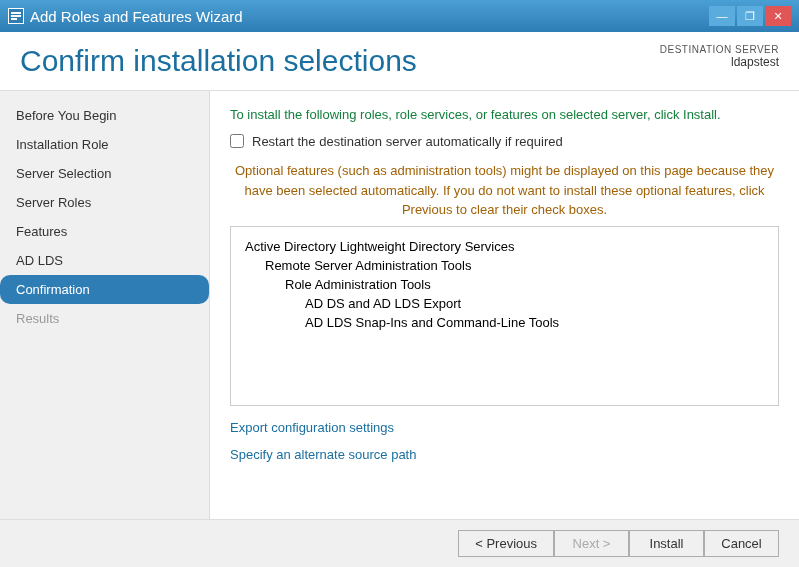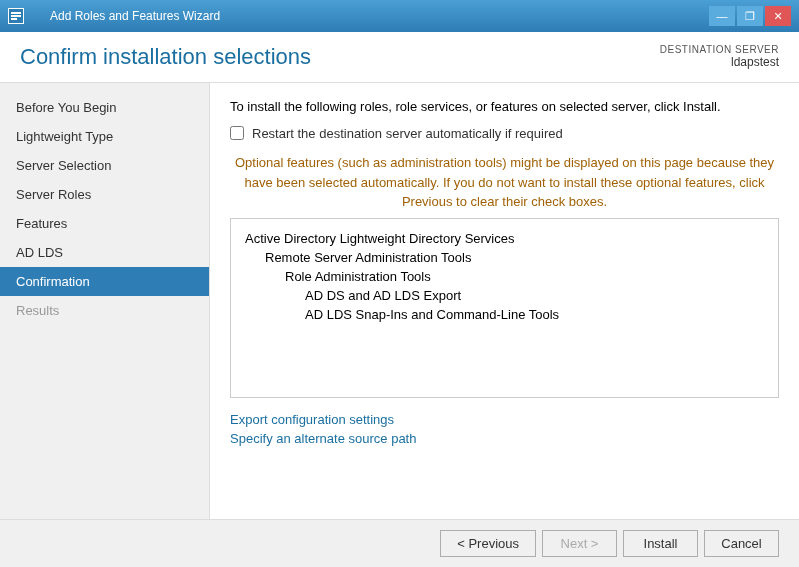--- a/index.html
+++ b/index.html
@@ -36,9 +36,8 @@
       justify-content: center;
     }
     .titlebar-title {
-      font-size: 12px;
+      font-size: 15px;
       color: white;
-      margin-left: 20px;
     }
     .titlebar-controls {
       display: flex;

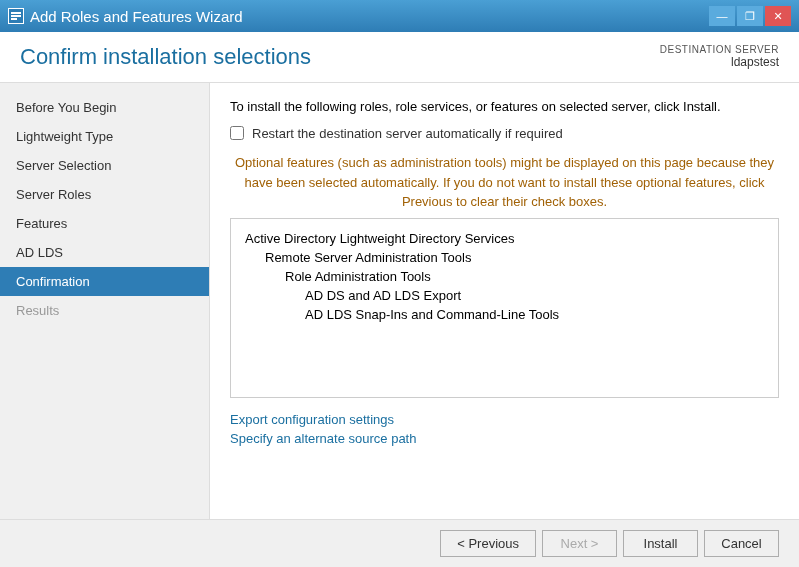--- a/index.html
+++ b/index.html
@@ -77,7 +77,7 @@
       border-bottom: 1px solid #ddd;
     }
     .header-title {
-      font-size: 22px;
+      font-size: 30px;
       font-weight: 300;
       color: #1a6fa0;
     }

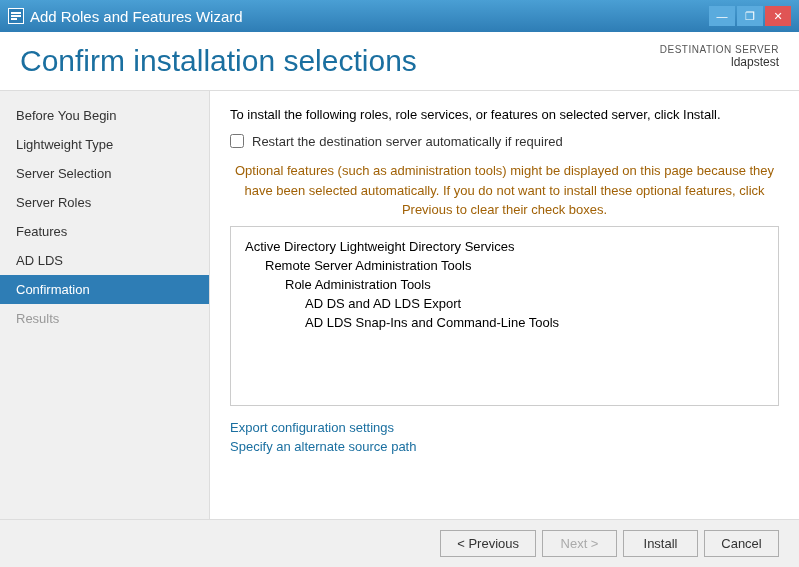--- a/index.html
+++ b/index.html
@@ -135,7 +135,7 @@
     }
     .intro-text {
       font-size: 13px;
-      color: #000000;
+      color: #15803d;
       margin-bottom: 12px;
     }
     .checkbox-row {

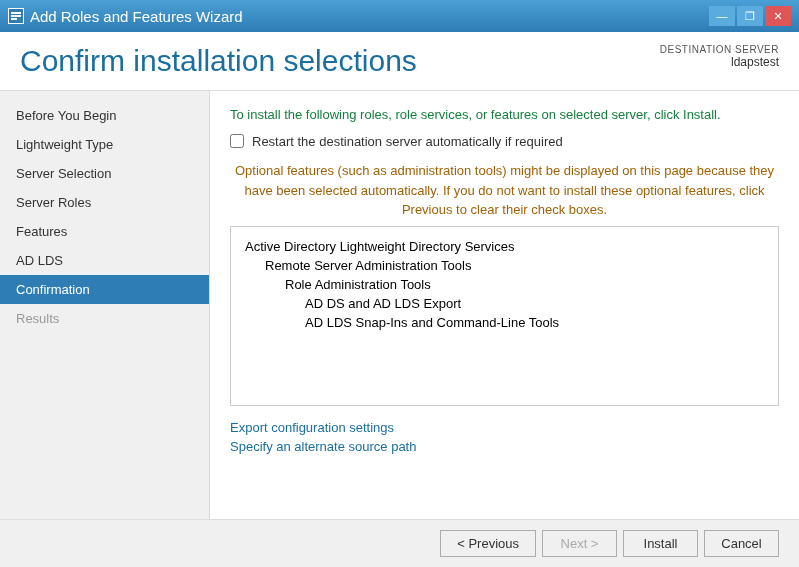--- a/index.html
+++ b/index.html
@@ -256,7 +256,7 @@
 
     <div class="sidebar">
     <div class="sidebar-item">Before You Begin</div>
-        <div class="sidebar-item">Lightweight Type</div>
+        <div class="sidebar-item">Installation Role</div>
         <div class="sidebar-item">Server Selection</div>
         <div class="sidebar-item">Server Roles</div>
         <div class="sidebar-item">Features</div>

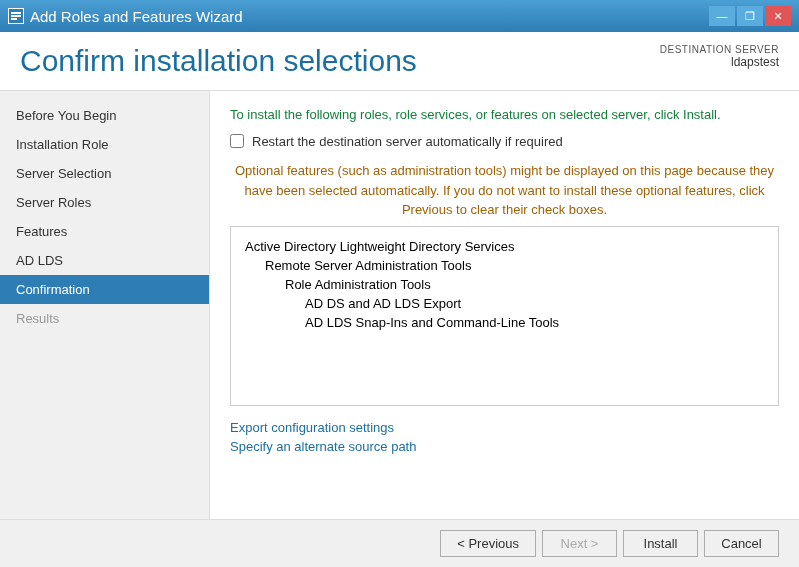--- a/index.html
+++ b/index.html
@@ -121,6 +121,7 @@
     .sidebar-item.active {
       background: #2e7db5;
       color: white;
+      border-radius: 10px;
     }
     .sidebar-item.dimmed {
       color: #999;

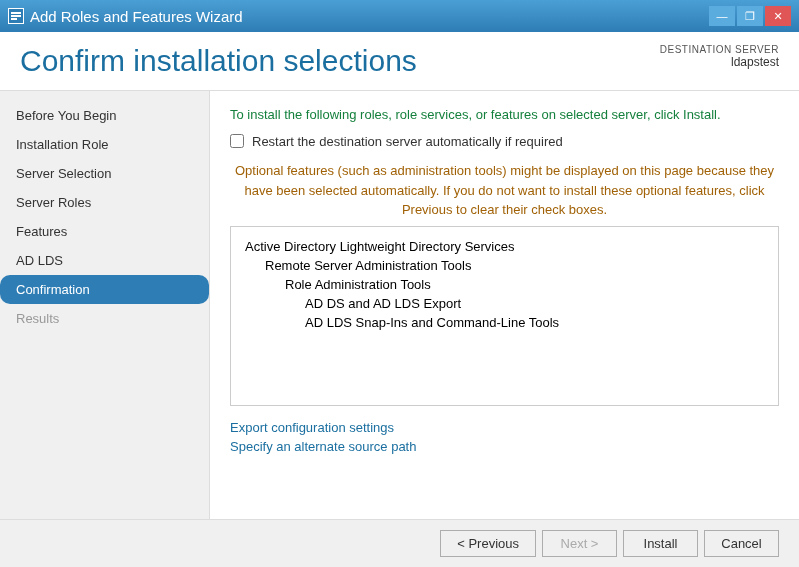--- a/index.html
+++ b/index.html
@@ -187,7 +187,7 @@
     .links-section {
       display: flex;
       flex-direction: column;
-      gap: 4px;
+      gap: 12px;
     }
     .link-item {
       color: #1a6fa0;

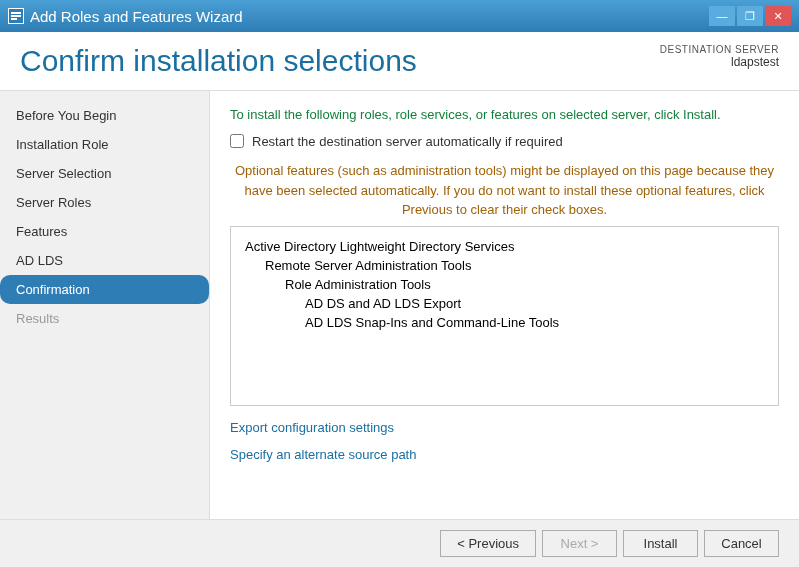--- a/index.html
+++ b/index.html
@@ -203,7 +203,6 @@
       padding: 10px 20px;
       display: flex;
       justify-content: flex-end;
-      gap: 6px;
       align-items: center;
     }
     .footer-btn {

